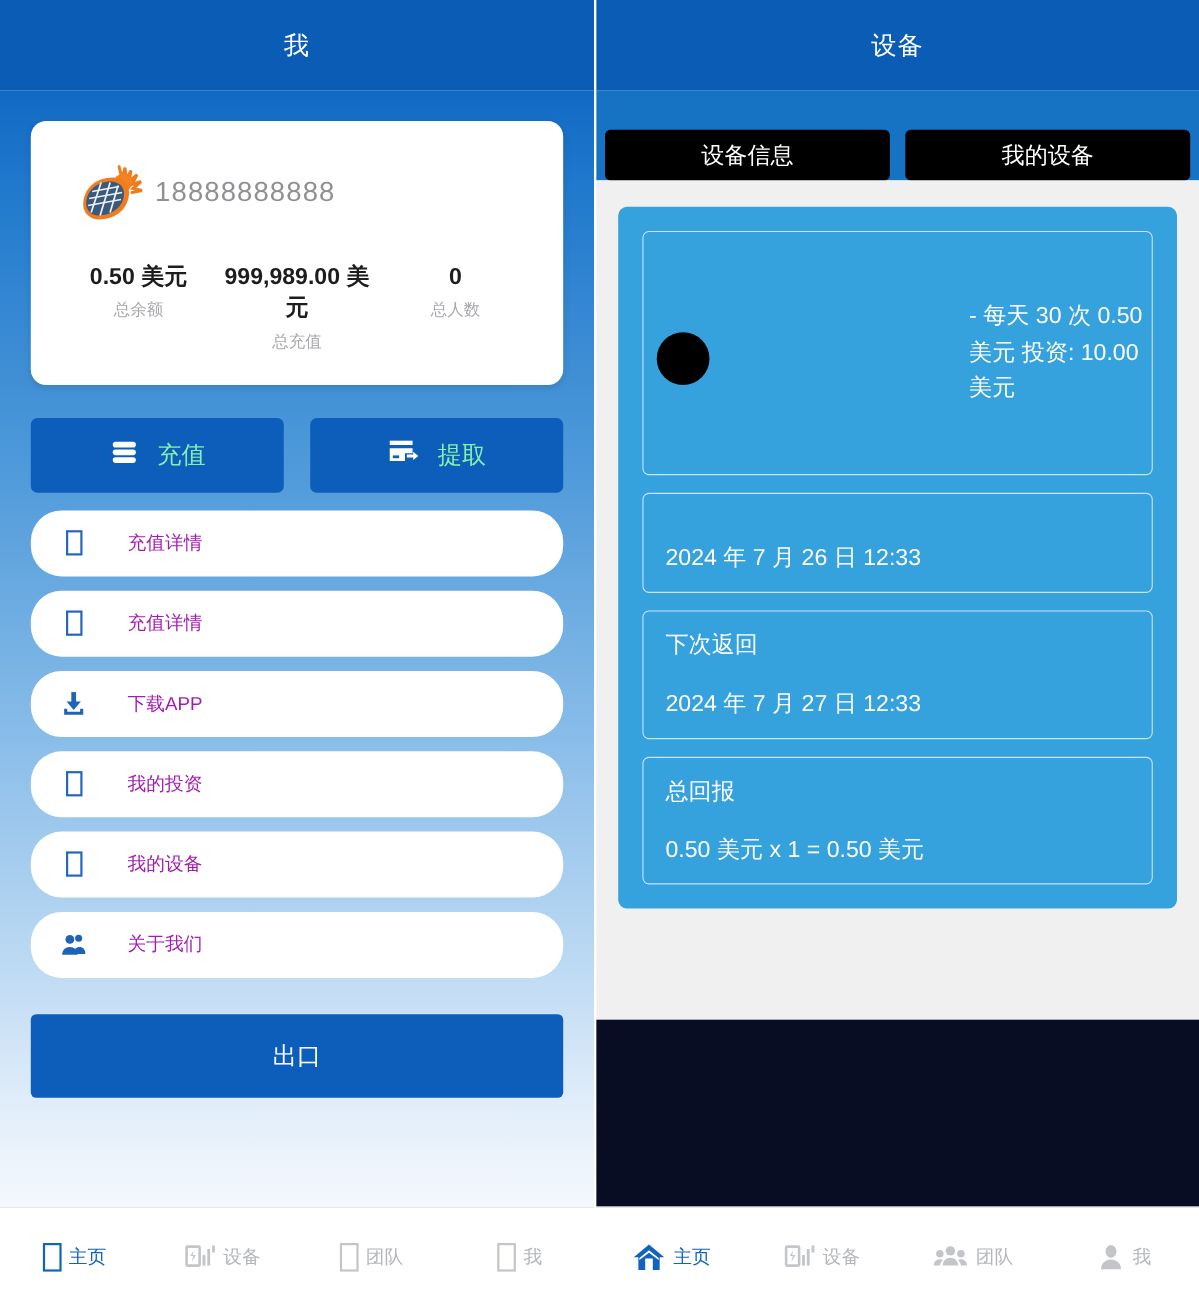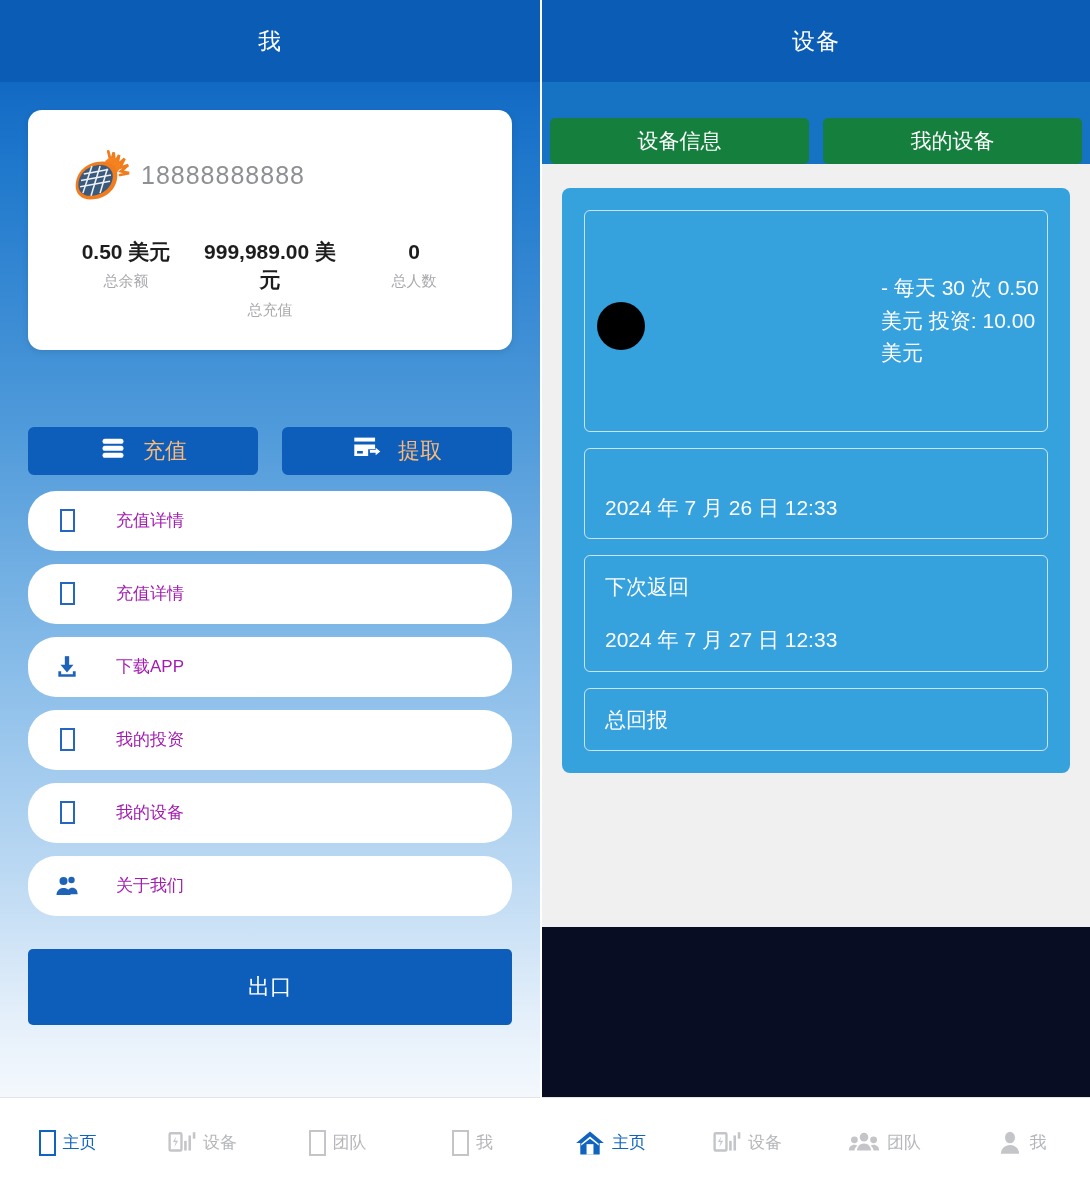--- a/index.html
+++ b/index.html
@@ -163,7 +163,7 @@
   .tab {
     flex: 1 1 0;
     height: 46px;
-    background: #15803d;
+    background: #000000;
     border-radius: 5px;
     color: #ffffff;
     font-size: 21px;

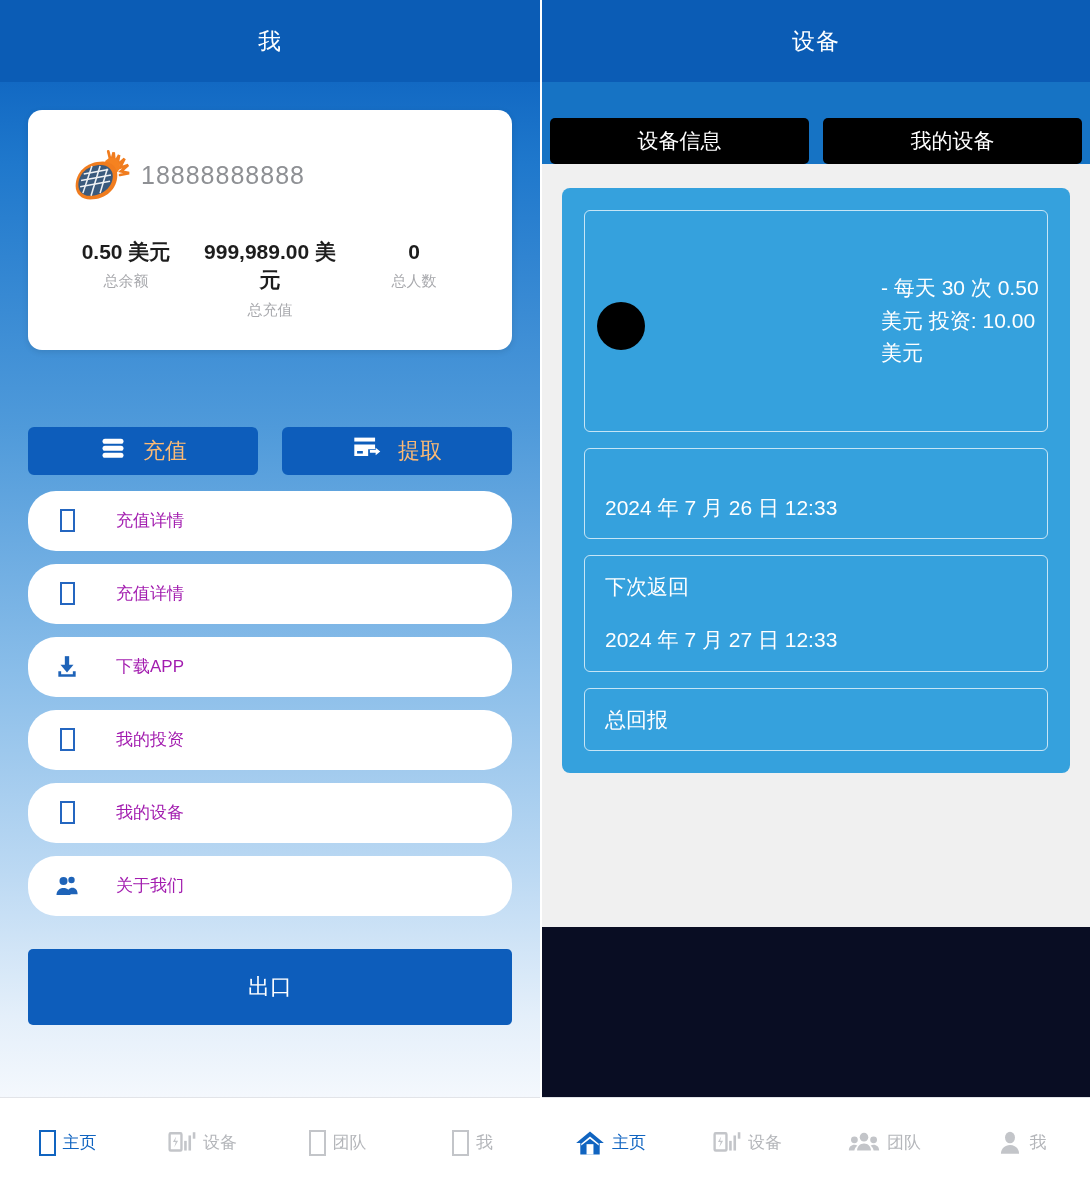--- a/index.html
+++ b/index.html
@@ -98,10 +98,10 @@
   }
   .action-btn {
     flex: 1 1 0;
-    height: 48px;
+    height: 68px;
     background: #0d5dbb;
     border-radius: 6px;
-    color: #fdba74;
+    color: #86efac;
     font-size: 22px;
     display: flex;
     align-items: center;
@@ -110,7 +110,6 @@
     cursor: pointer;
     border: none;
     font-family: inherit;
-    margin-top: 47px;
   }
   .action-btn svg { flex: 0 0 auto; }
 

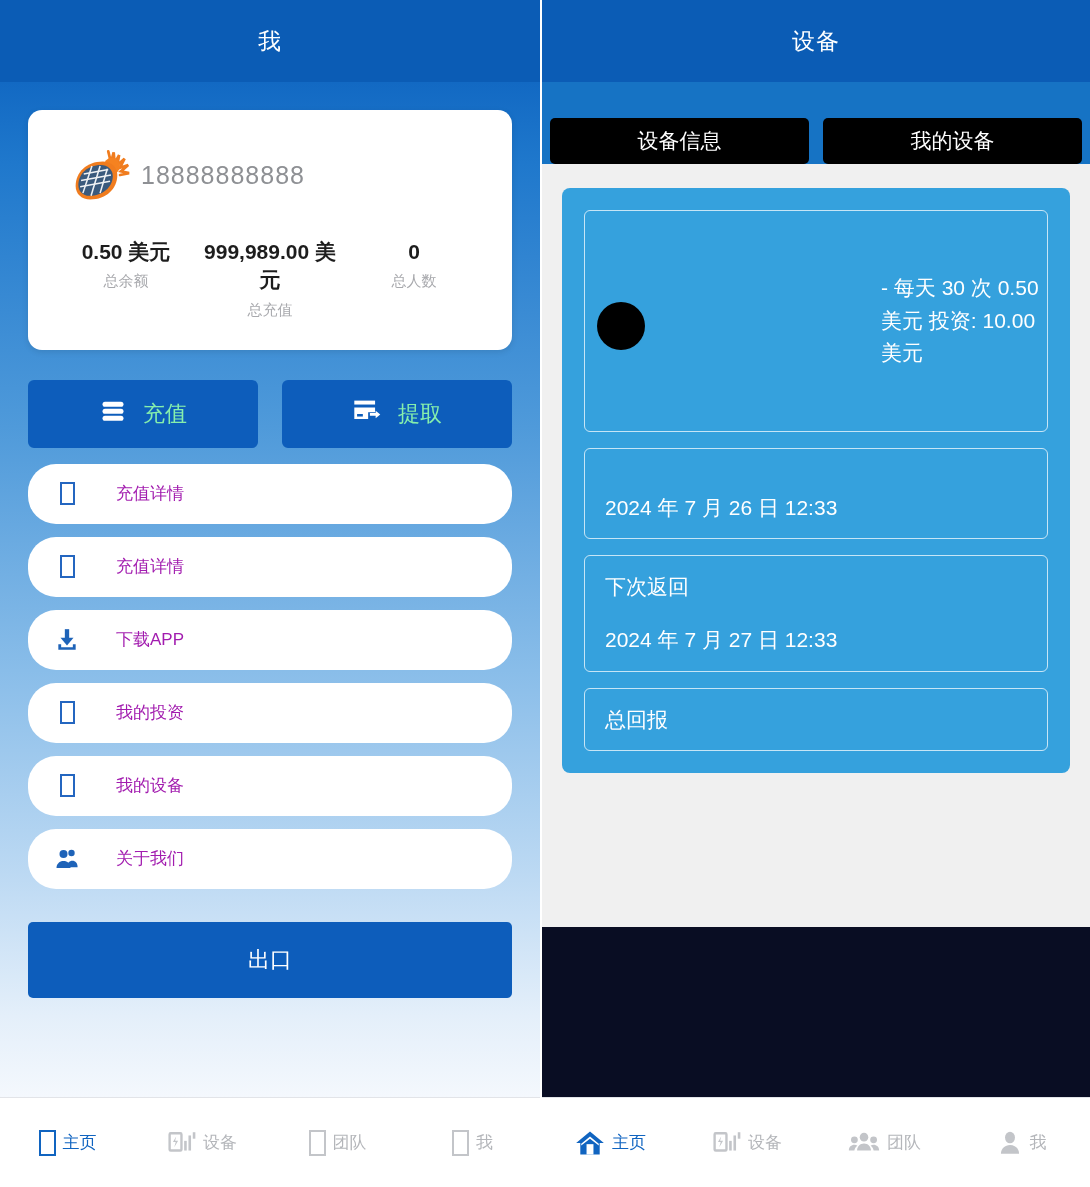--- a/index.html
+++ b/index.html
@@ -448,6 +448,7 @@
 
         <div class="sub-box">
           <div class="box-title">总回报</div>
+          <div class="box-value">0.50 美元 x 1 = 0.50 美元</div>
         </div>
       </div>
     </div>

